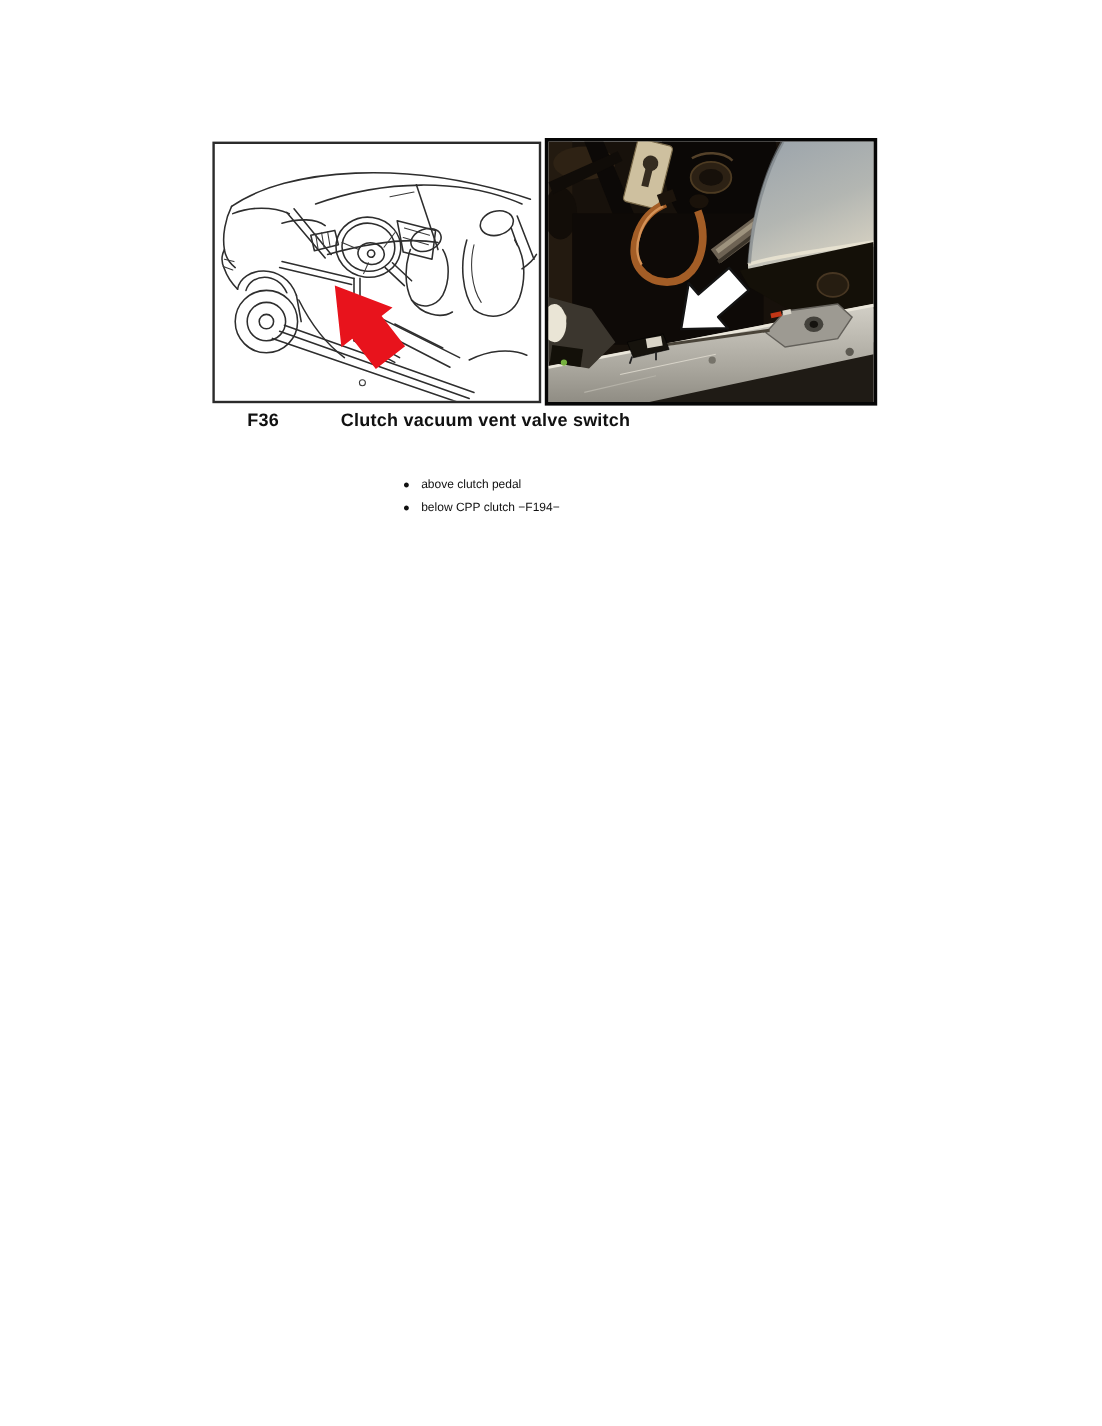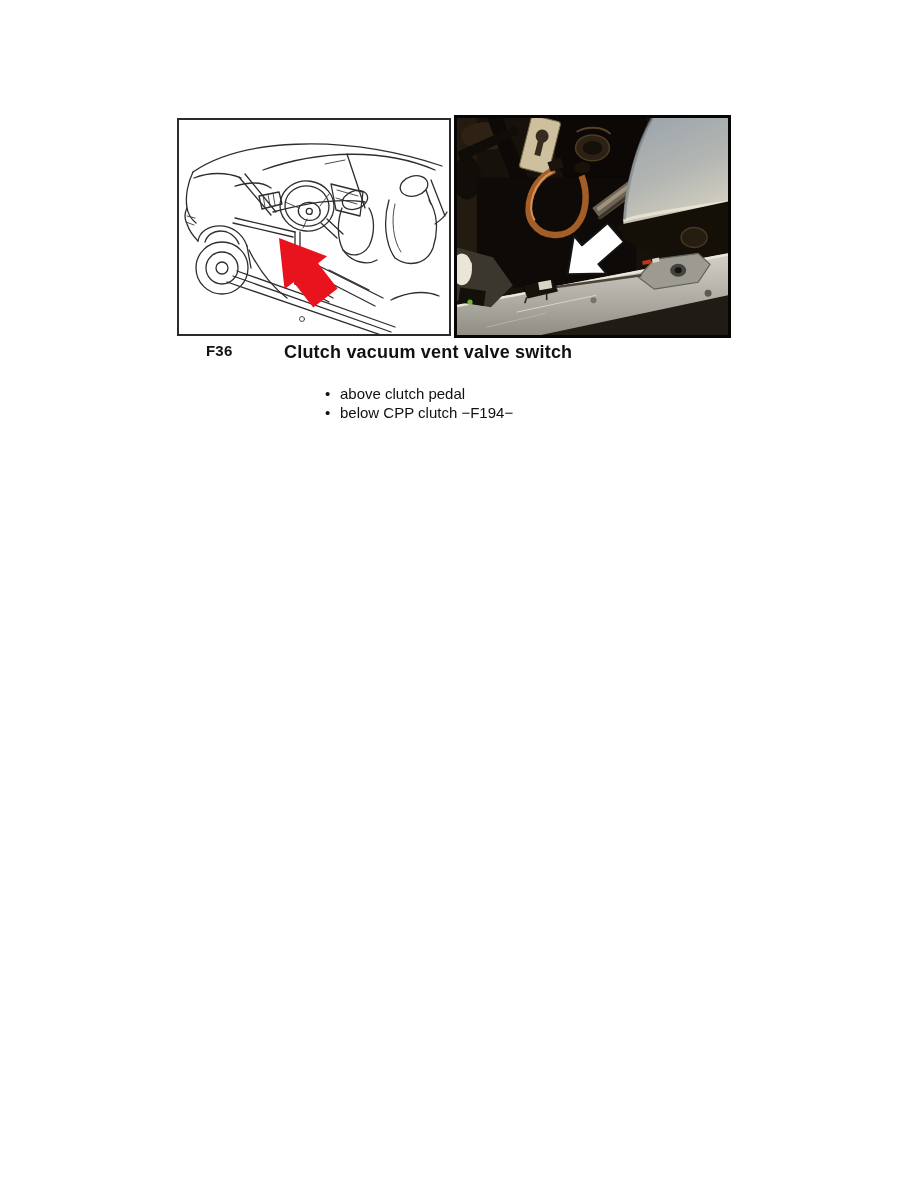--- a/index.html
+++ b/index.html
@@ -21,7 +21,7 @@
   }
   .caption-title{
     position:absolute;left:284px;top:342px;
-    font-size:18px;font-weight:bold;letter-spacing:0.2px;
+    font-size:15px;font-weight:bold;letter-spacing:0.2px;
   }
   .notes{
     position:absolute;left:320px;top:380px;margin:5px;padding:0;

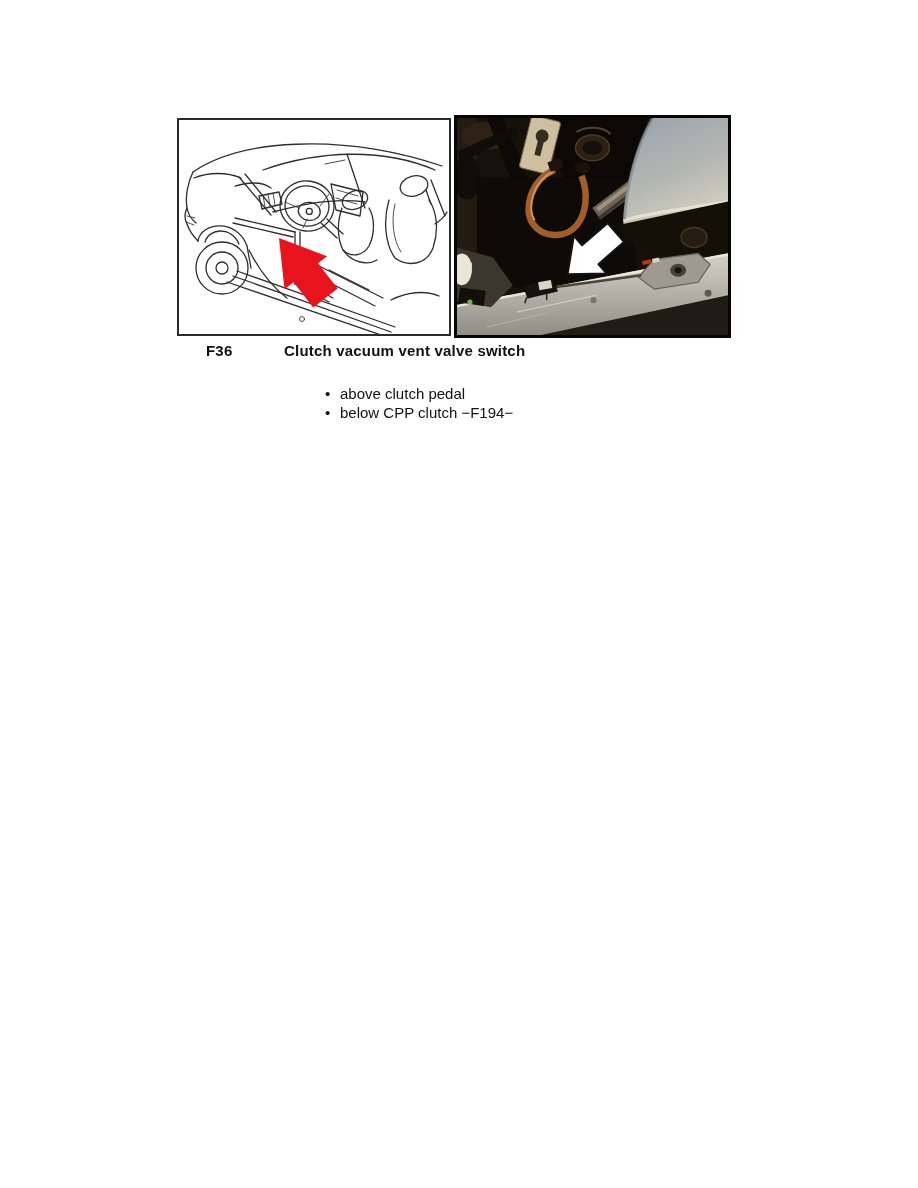--- a/index.html
+++ b/index.html
@@ -24,8 +24,8 @@
     font-size:15px;font-weight:bold;letter-spacing:0.2px;
   }
   .notes{
-    position:absolute;left:320px;top:380px;margin:5px;padding:0;
-    font-size:15px;line-height:18.5px;list-style:none;
+    position:absolute;left:320px;top:380px;margin:16px;padding:0;
+    font-size:10px;line-height:18.5px;list-style:none;
   }
   .notes li{position:relative;padding-left:15px;margin:0;}
   .notes li::before{

